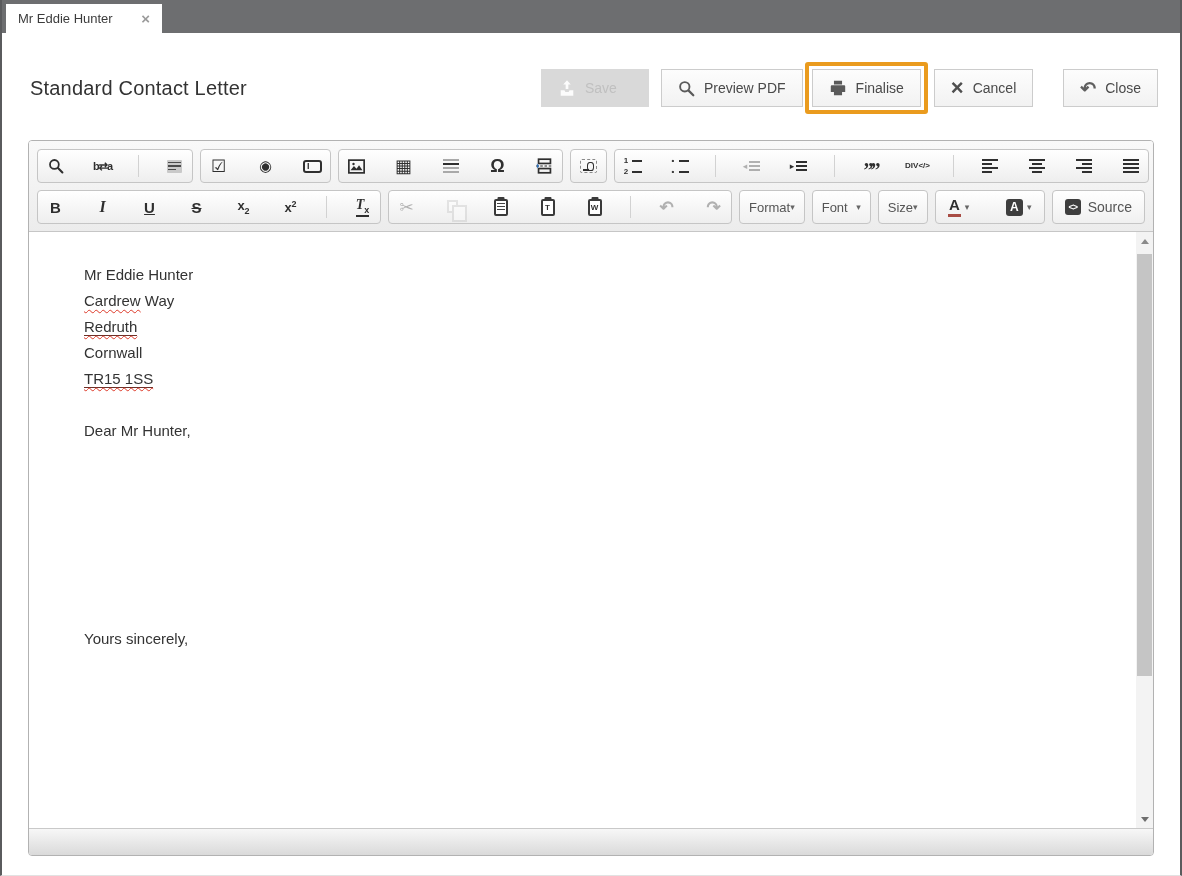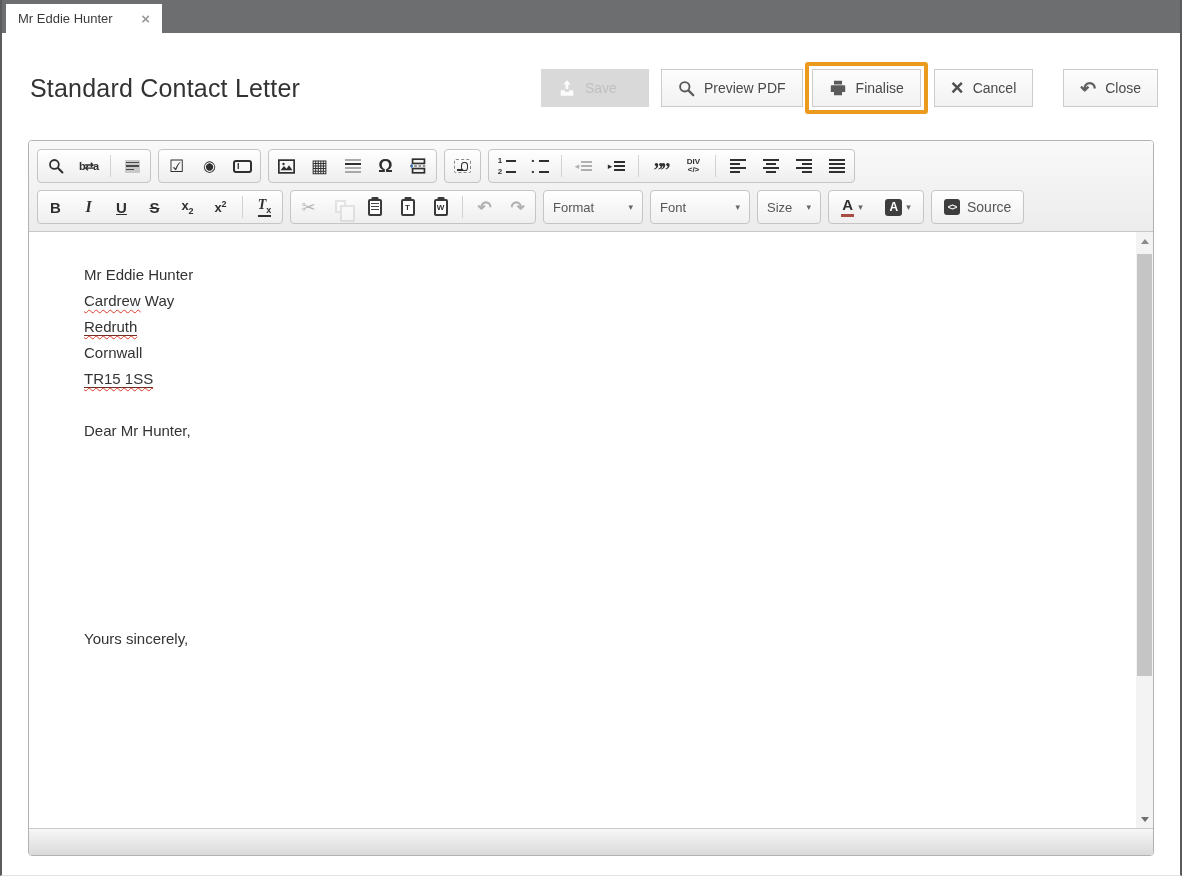--- a/index.html
+++ b/index.html
@@ -17,7 +17,7 @@
   .tab-close{margin-left:auto;color:#9b9b9b;font-weight:bold;font-size:15px;line-height:1;cursor:pointer}
   
   .hdr{display:flex;align-items:center;padding:29px 22px 26px 28px}
-  .hdr h1{font-size:25px;font-weight:400;color:#333;margin:0;letter-spacing:.2px}
+  .hdr h1{font-size:20px;font-weight:400;color:#333;margin:0;letter-spacing:.2px}
   .actions{margin-left:auto;display:flex;align-items:center}
   .btn{height:38px;display:inline-flex;align-items:center;gap:9px;padding:0 16px;background:linear-gradient(#fdfdfd,#f2f2f2);border:1px solid #ccc;font-size:14px;color:#4a4a4a;font-family:inherit;cursor:pointer}
   .btn-save{background:#d9d9d9;border-color:#d9d9d9;color:#c0c0c0;width:108px;margin-right:12px}

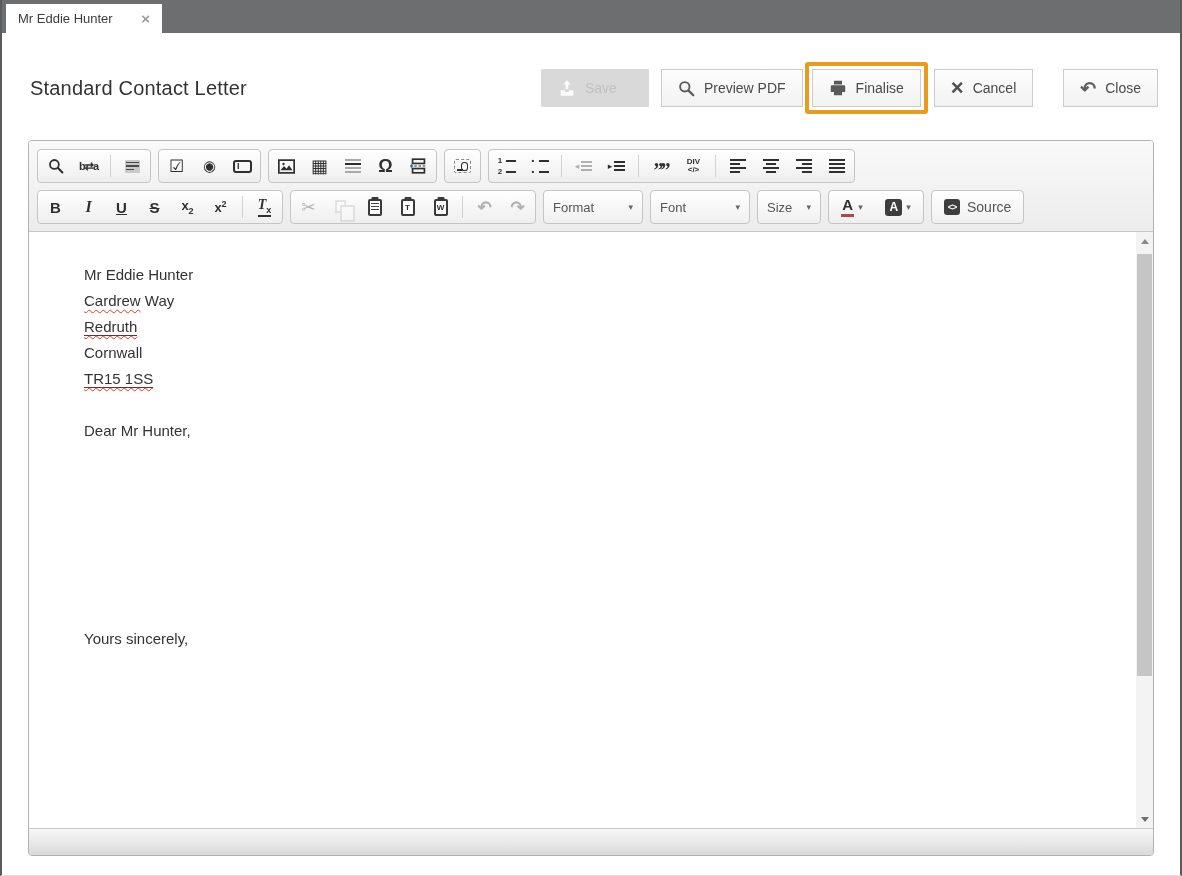--- a/index.html
+++ b/index.html
@@ -32,7 +32,7 @@
   .toolbar{background:linear-gradient(#f9f9f9,#ececec);padding:7px 8px 6px;border-bottom:1px solid #c6c6c6}
   .trow{display:flex;gap:7px;height:36px;align-items:center}
   .trow.first{margin-bottom:5px}
-  .grp{display:inline-flex;align-items:center;gap:4px;padding:0 3px;height:34px;background:linear-gradient(#ffffff,#eeeeee);border:1px solid #c5c5c5;border-radius:4px}
+  .grp{display:inline-flex;align-items:center;gap:18px;padding:0 3px;height:34px;background:linear-gradient(#ffffff,#eeeeee);border:1px solid #c5c5c5;border-radius:4px}
   .tb{width:29px;height:29px;display:inline-flex;align-items:center;justify-content:center;color:#2f2f2f;cursor:pointer;position:relative}
   .sep{width:1px;height:22px;background:#d2d2d2;margin:0 3px}
   .dis{opacity:.35}

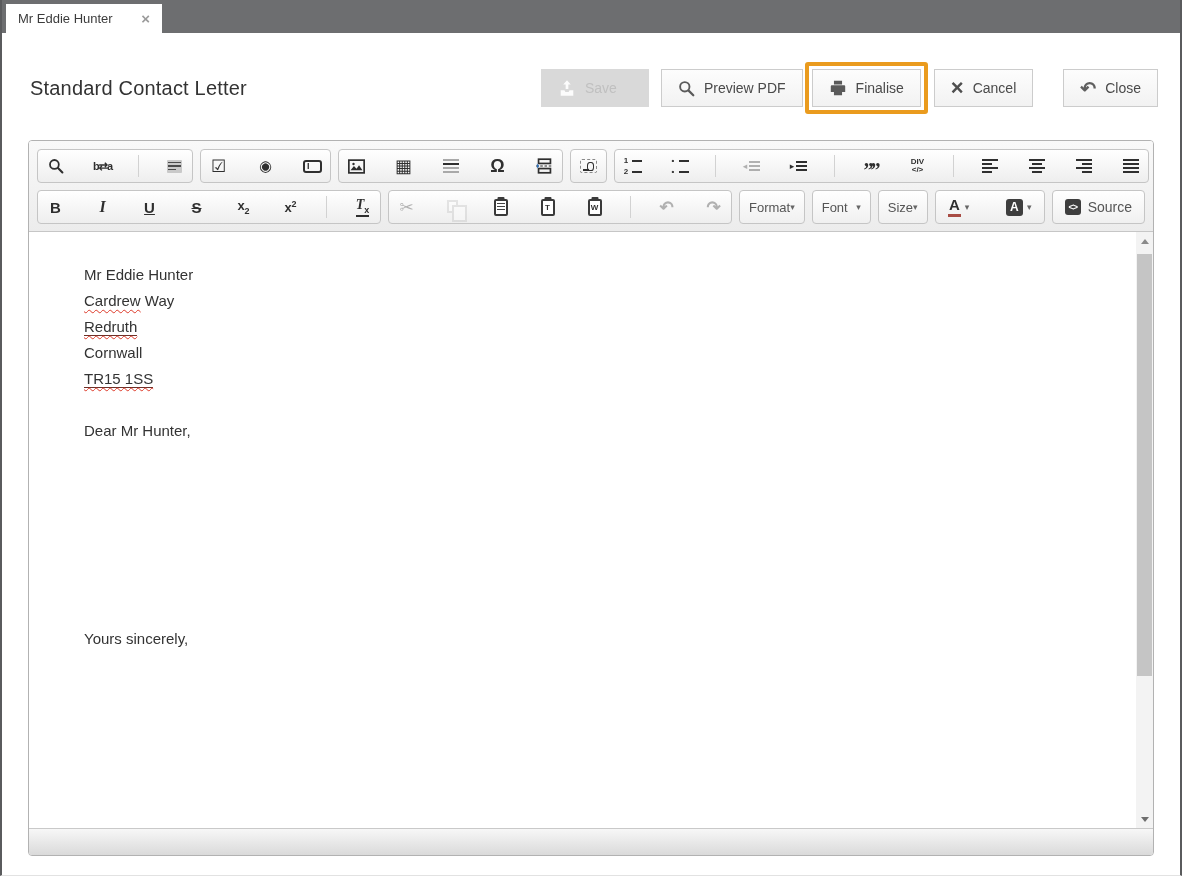--- a/index.html
+++ b/index.html
@@ -55,7 +55,7 @@
   .g-radio{font-size:15px}
   .g-table{font-size:18px;line-height:1}
   .g-quote{font-family:"Liberation Serif",serif;font-weight:bold;font-size:20px;letter-spacing:-3px;line-height:.5;margin-top:8px}
-  .g-div{display:flex;flex-direction:column;align-items:center;line-height:1}
+  .g-div{display:flex;flex-direction:row;align-items:center;line-height:1}
   .g-div b{font-size:8px}.g-div i{font-size:8px;font-style:normal;font-weight:bold}
   .g-cut{font-size:17px}
   .g-undo{font-size:17px;font-weight:600}

